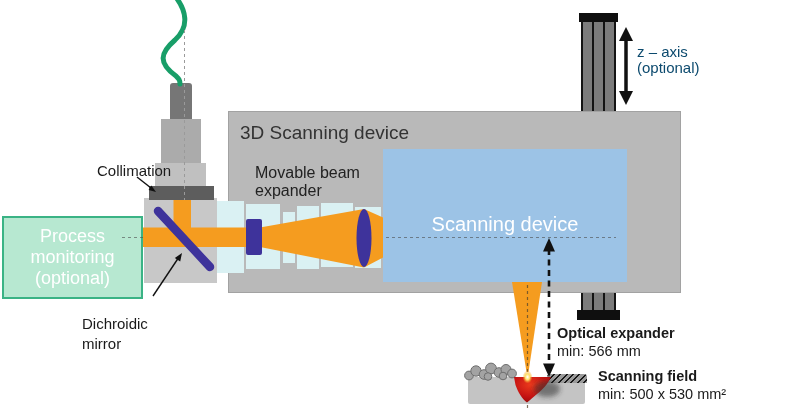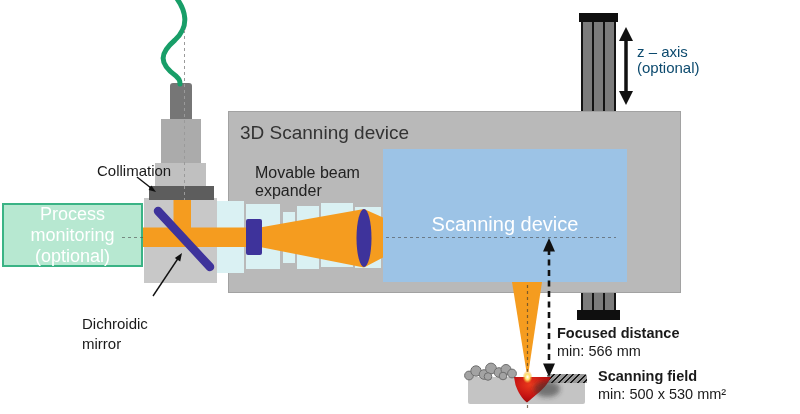--- a/index.html
+++ b/index.html
@@ -18,7 +18,7 @@
     display:flex;align-items:center;justify-content:center;}
   .blue-box span{color:#fff;font-size:20px;transform:translateY(9px);}
   
-  .green-box{left:2px;top:203px;width:141px;height:64px;box-sizing:border-box;z-index:4;
+  .green-box{left:2px;top:216px;width:141px;height:83px;box-sizing:border-box;z-index:4;
     background:var(--process-green-fill,#B7E8D1);border:2px solid var(--process-green-border,#3AB385);
     display:flex;flex-direction:column;align-items:center;justify-content:center;}
   .green-box span{color:#fff;font-size:18px;line-height:21px;}

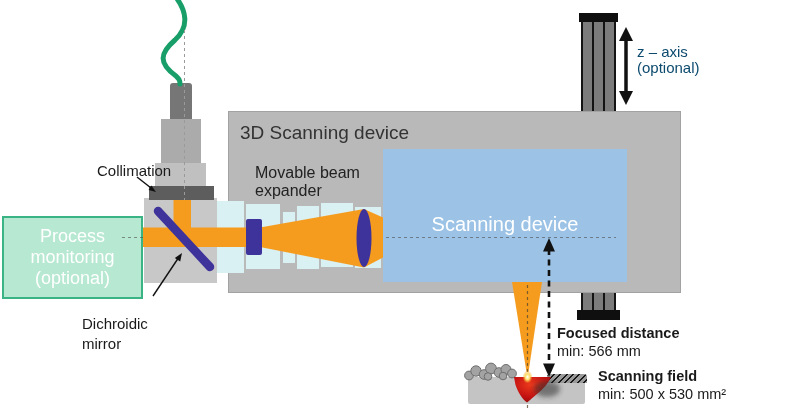--- a/index.html
+++ b/index.html
@@ -187,7 +187,7 @@
 
 
   <div class="abs spec optical-distance line-block">
-    <div><b>Focused distance</b></div>
+    <div><b>Optical expander</b></div>
     <div>min: 566 mm</div>
   </div>
 

